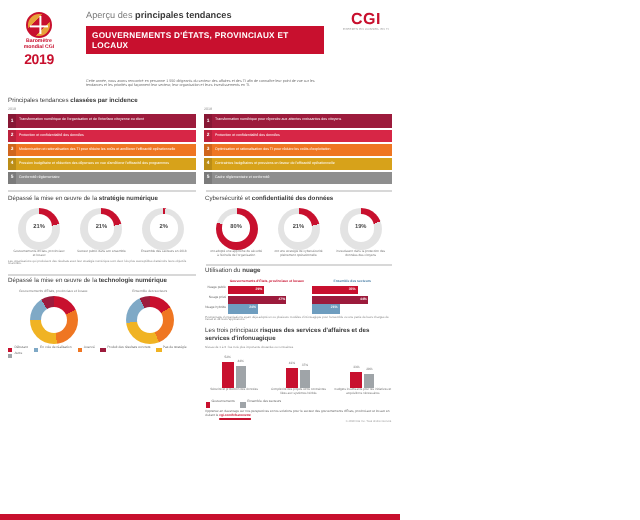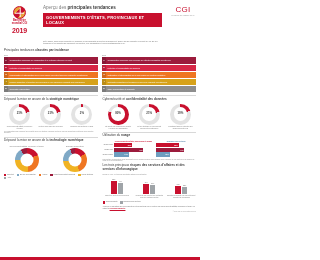--- a/index.html
+++ b/index.html
@@ -49,7 +49,7 @@
     width:34px; flex:none; display:flex; flex-direction:column;
     align-items:center; justify-content:flex-start; padding-top:6px;
   }
-  .cgi-logo { color:#c8102e; font-weight:normal; font-size:8px; letter-spacing:0.3px; line-height:1;}
+  .cgi-logo { color:#c8102e; font-weight:bold; font-size:8px; letter-spacing:0.3px; line-height:1;}
   .cgi-sub { color:#9a9a9a; font-size:1.5px; margin-top:0.8px; letter-spacing:0.1px;}
 
   .intro { padding:1.5px 38px 2px 43px; font-size:1.85px; color:#6d6d6d; line-height:1.3; }

